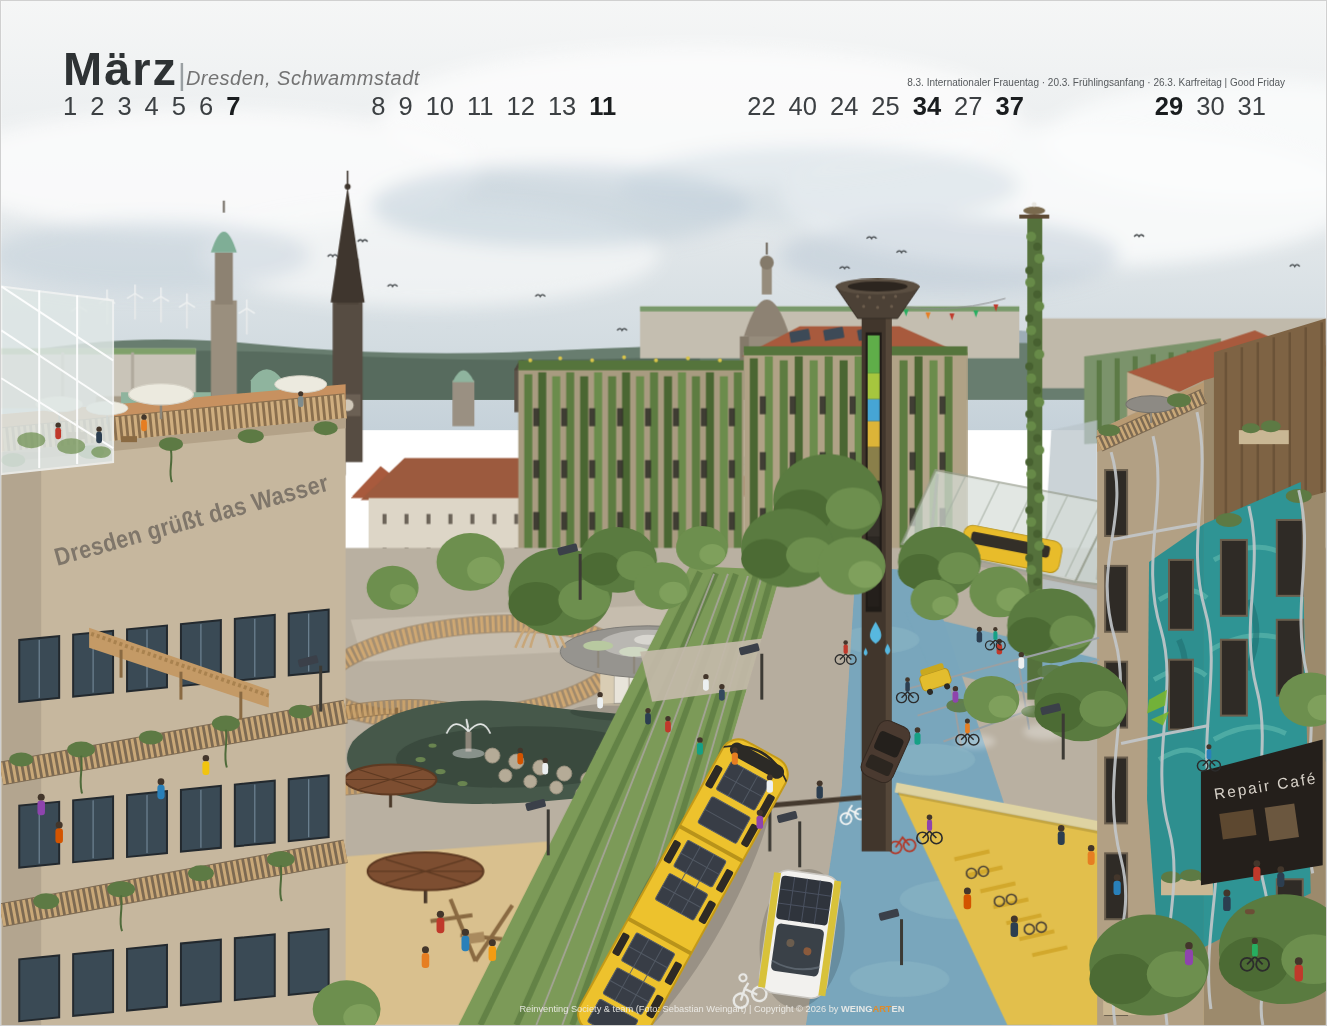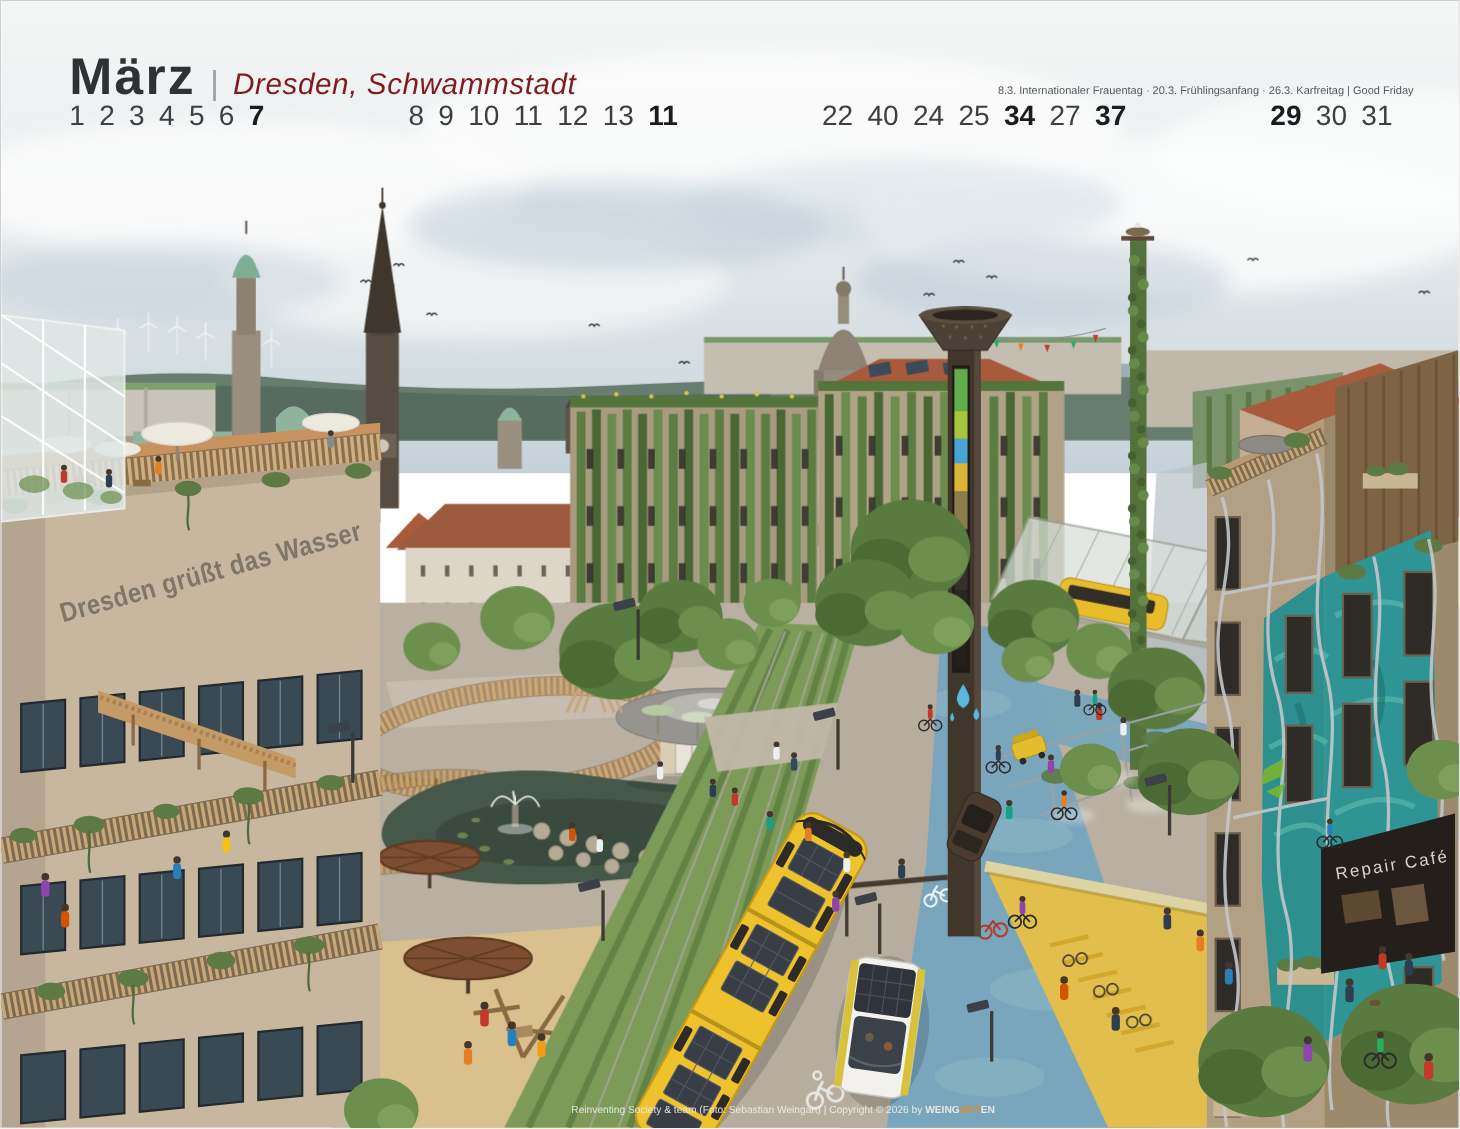--- a/index.html
+++ b/index.html
@@ -7,7 +7,7 @@
         border:1px solid #d0d0d0;box-sizing:border-box;
         font-family:"Liberation Sans",sans-serif}
   .scene{position:absolute;left:0;top:0;width:100%;height:100%;display:block}
-  .hdr{position:absolute;left:62px;top:40px;display:flex;align-items:baseline;gap:13px;z-index:3}
+  .hdr{position:absolute;left:62px;top:40px;display:flex;align-items:baseline;z-index:3}
   .month{font-size:47px;font-weight:700;letter-spacing:2px;color:#2e3234}
   .div{font-size:30px;font-weight:300;color:#9aa0a3}
   .loc{font-size:27px;font-style:italic;color:#7f1d1d;letter-spacing:.5px}

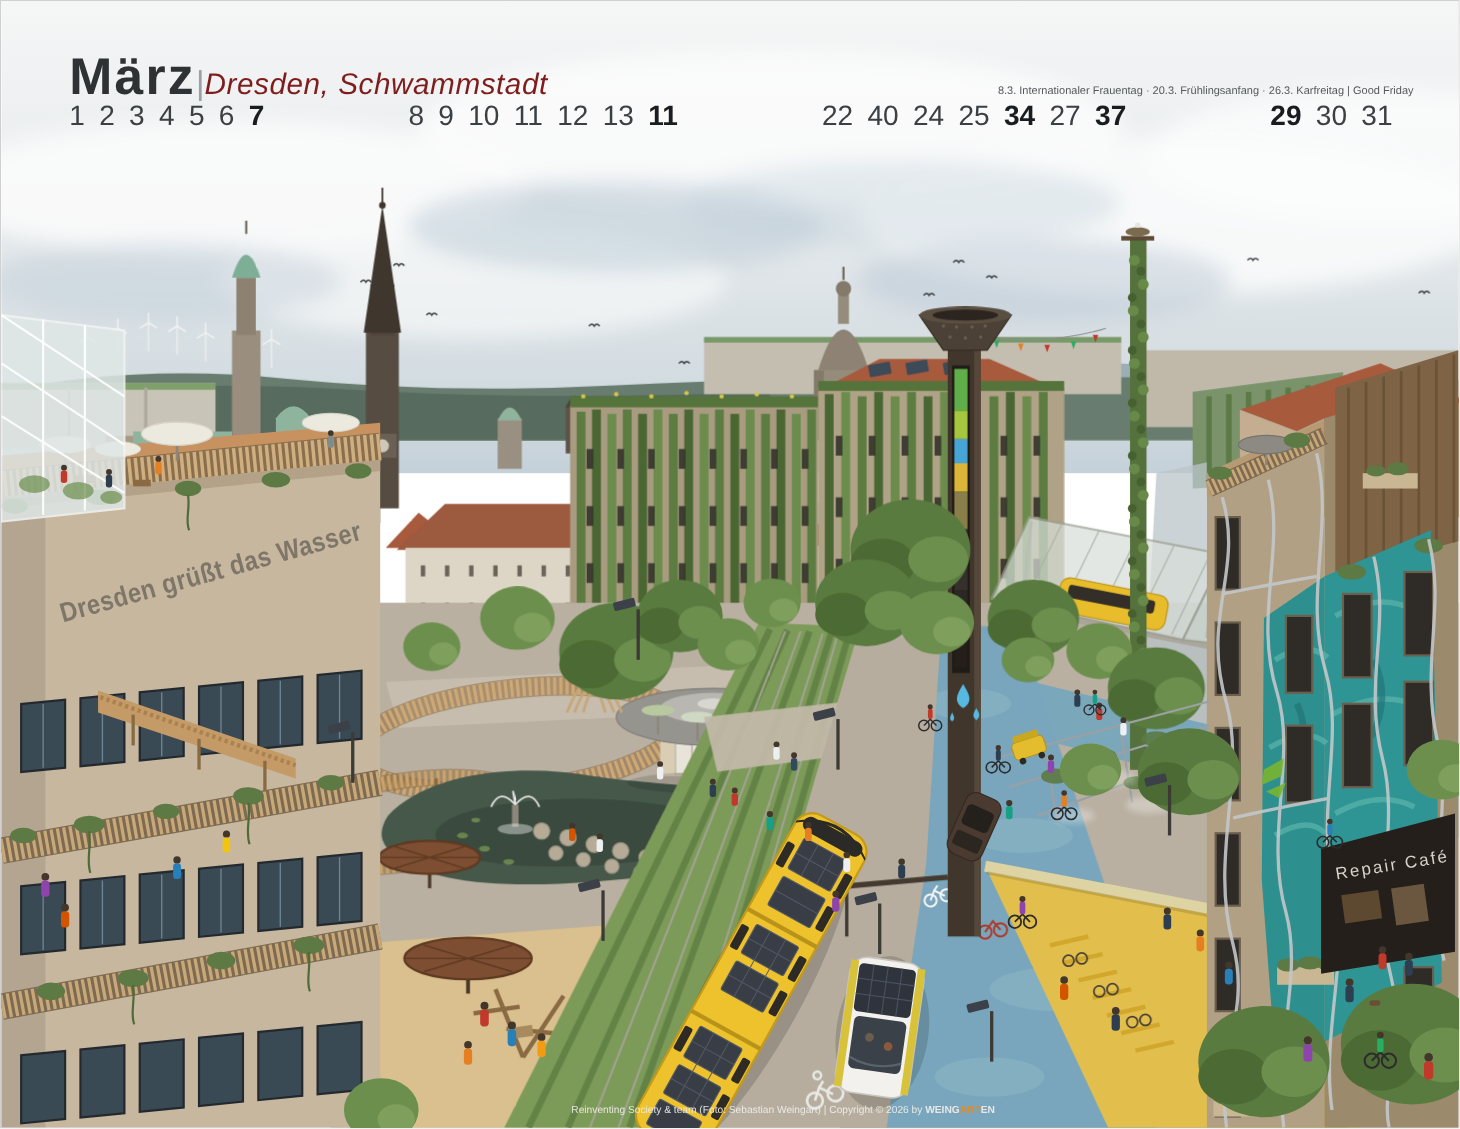--- a/index.html
+++ b/index.html
@@ -10,7 +10,7 @@
   .hdr{position:absolute;left:62px;top:40px;display:flex;align-items:baseline;z-index:3}
   .month{font-size:47px;font-weight:700;letter-spacing:2px;color:#2e3234}
   .div{font-size:30px;font-weight:300;color:#9aa0a3}
-  .loc{font-size:27px;font-style:italic;color:#7f1d1d;letter-spacing:.5px}
+  .loc{font-size:20px;font-style:italic;color:#737373;letter-spacing:.5px}
   .hols{position:absolute;right:41px;top:74px;text-align:right;font-size:10px;line-height:15px;color:#55595c;z-index:3}
   .days{position:absolute;left:62px;right:60px;top:88px;display:flex;justify-content:space-between;z-index:3}
   .week{display:flex;gap:13px}

